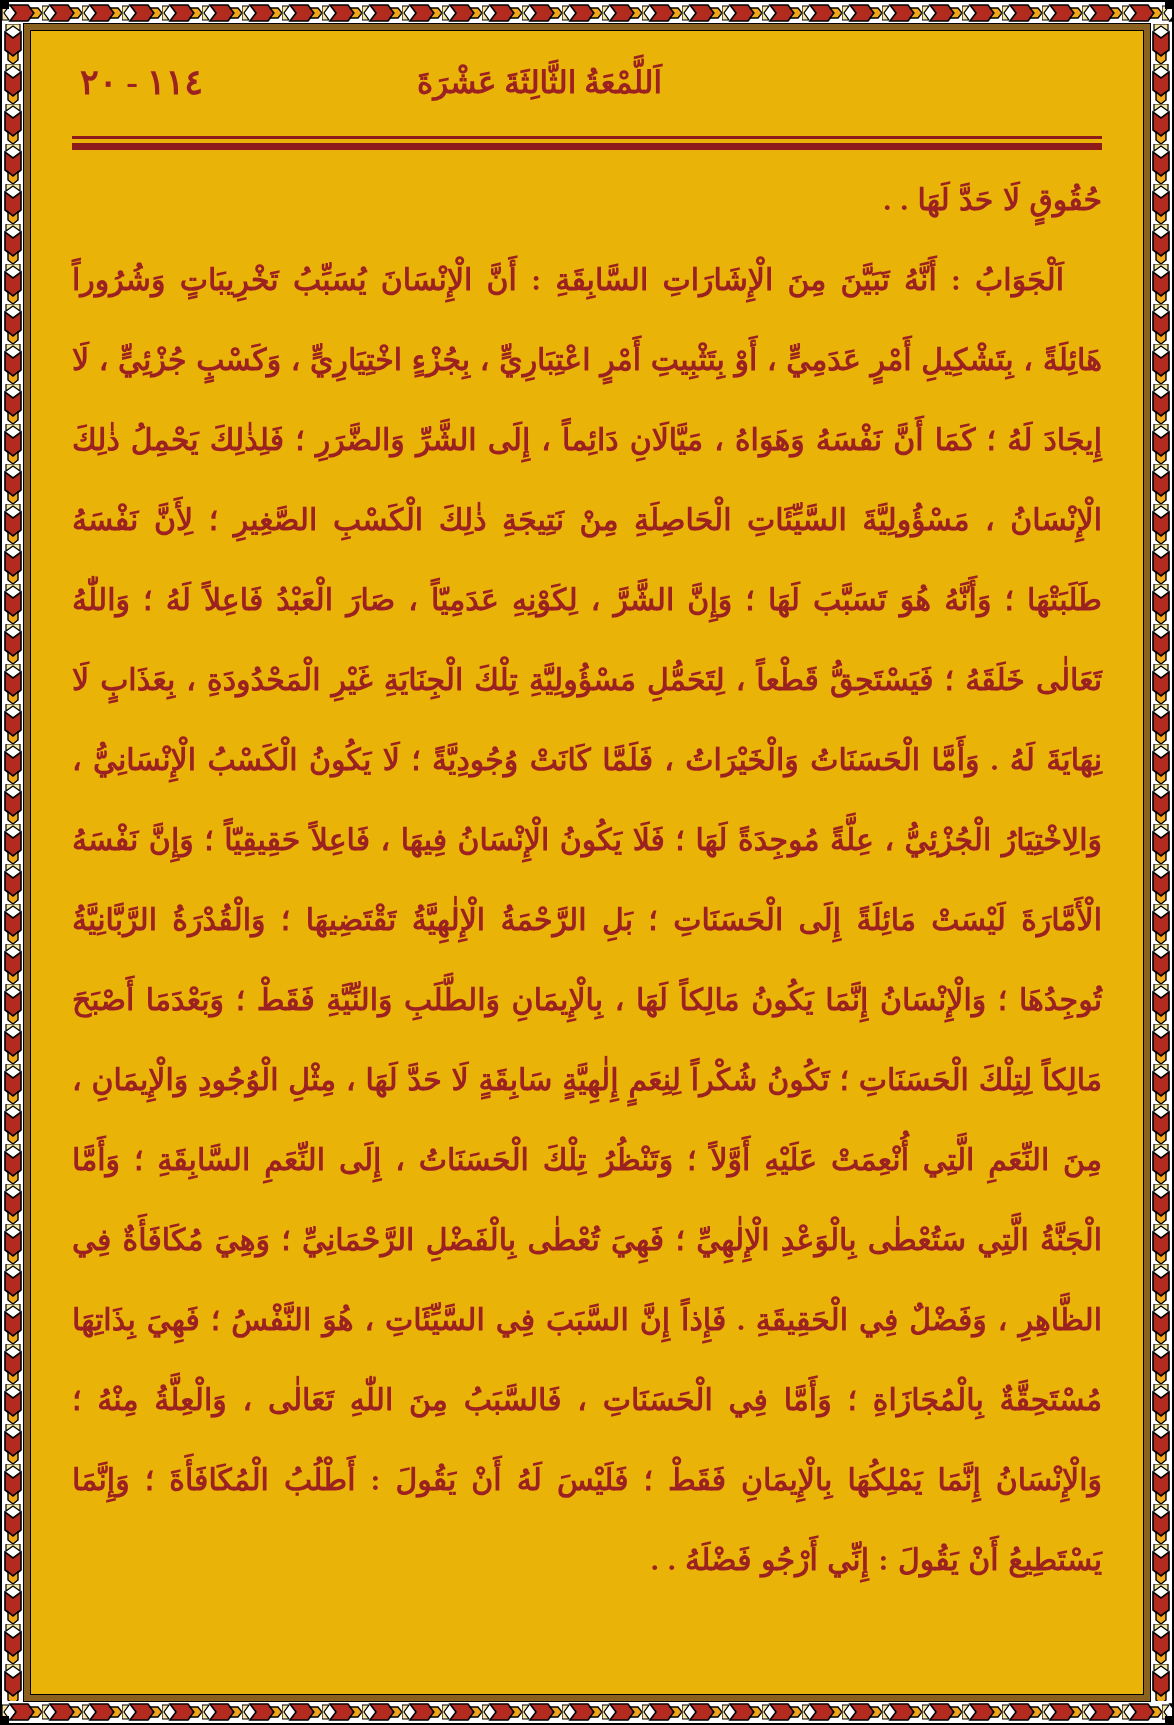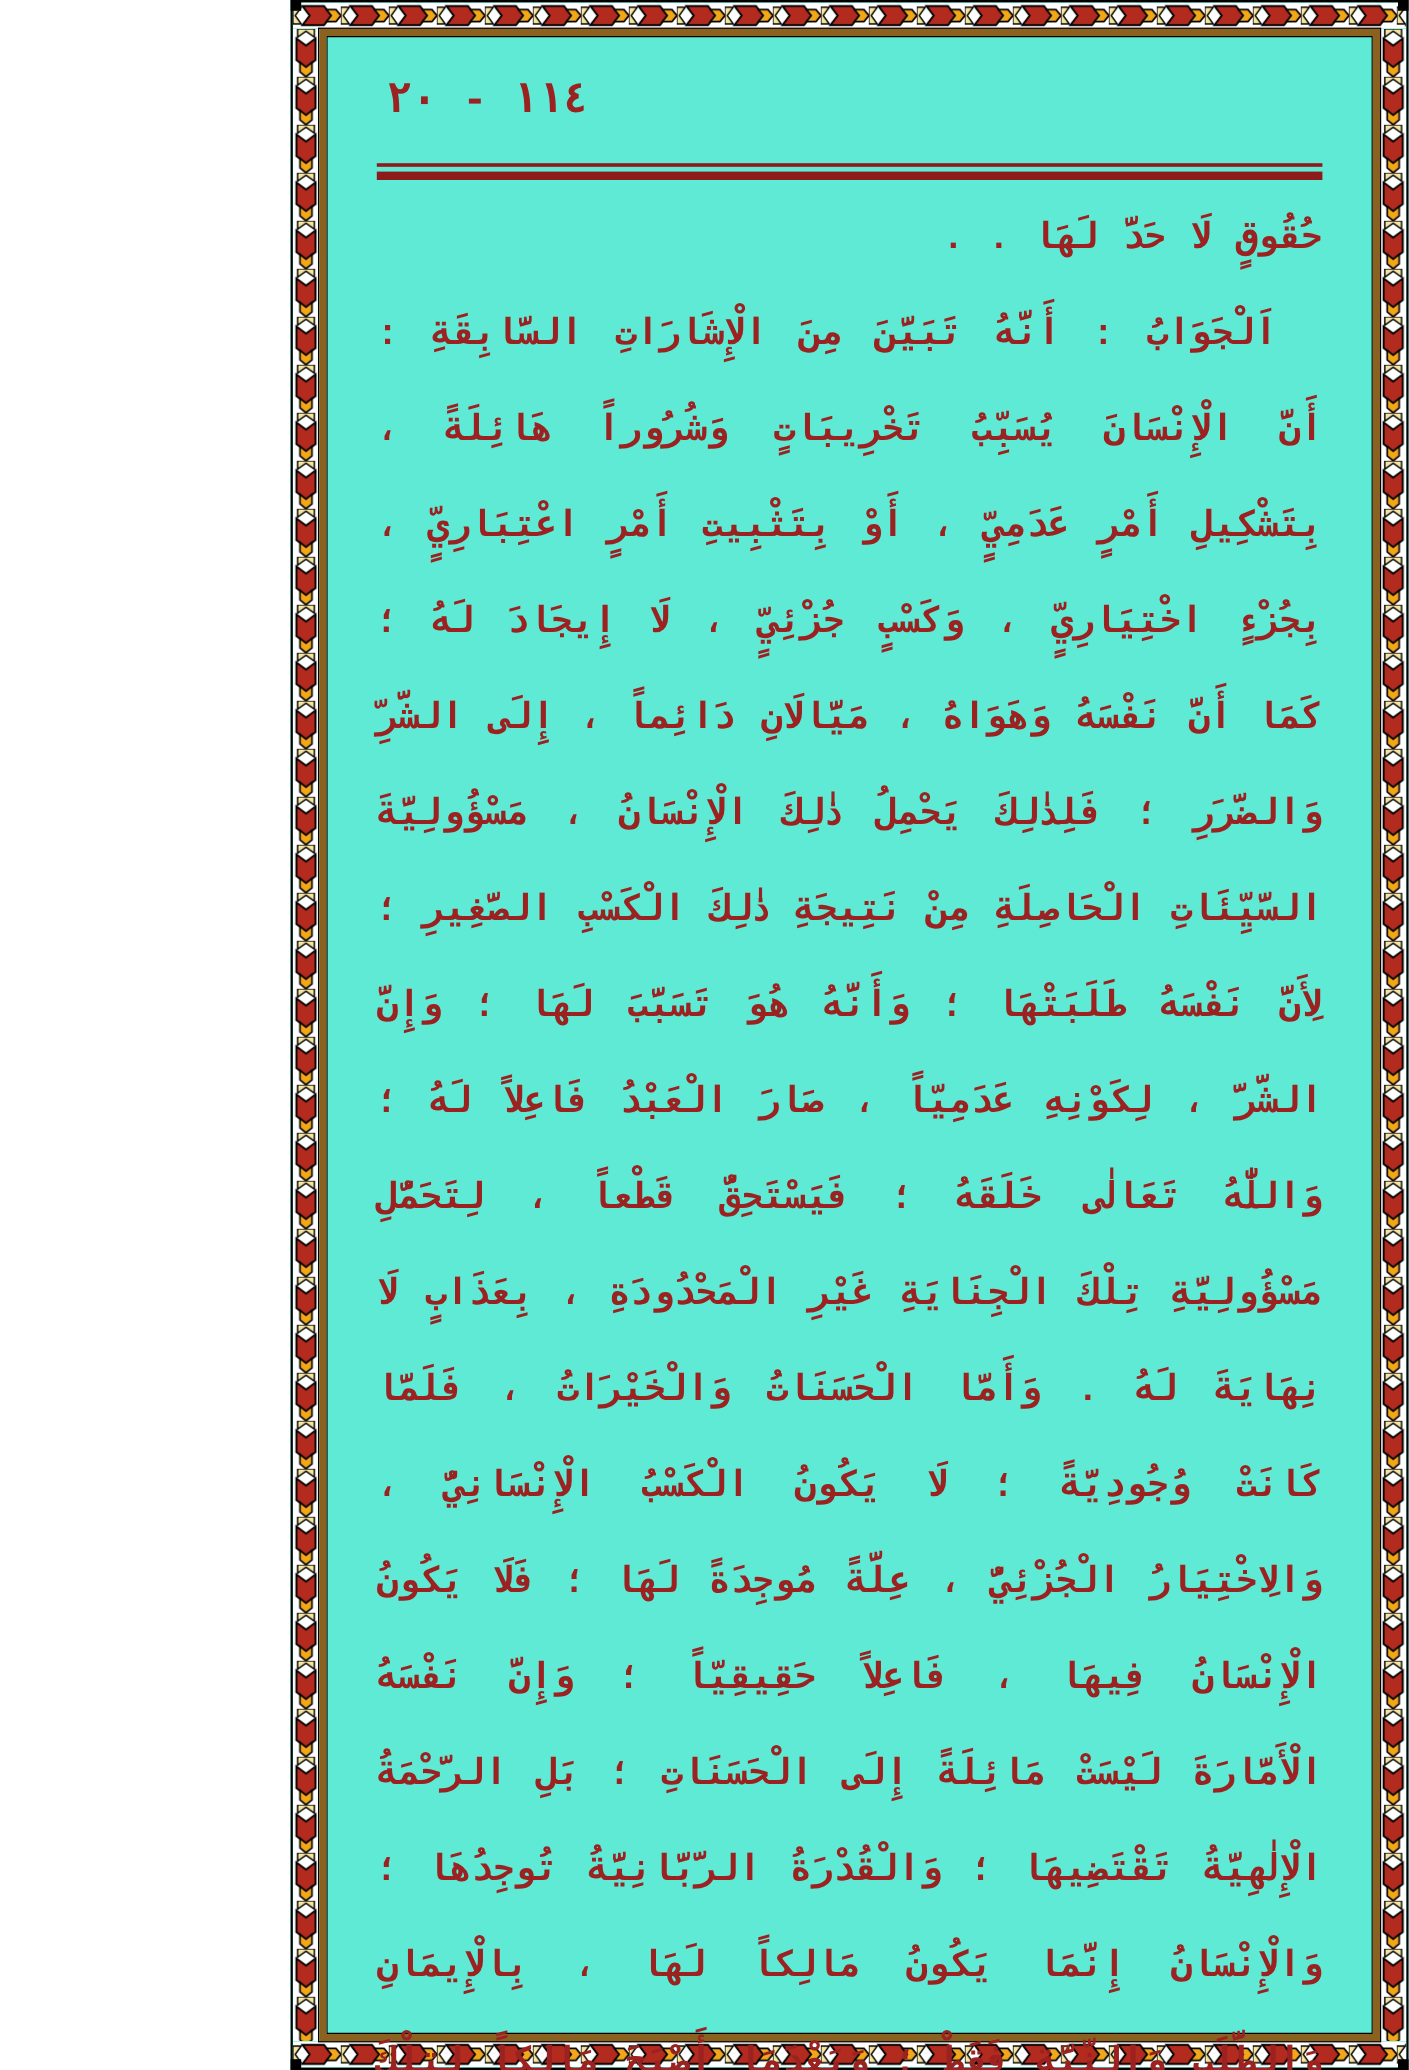--- a/index.html
+++ b/index.html
@@ -5,10 +5,10 @@
   html,body{margin:0;padding:0;background:#ffffff;}
   .page{
     position:relative;
-    width:932px;height:1725px;
-    background:#5eead4;
+    width:1174px;height:1725px;
+    background:#eab308;
     overflow:hidden;
-    font-family:Liberation Mono, monospace;
+    font-family:Liberation Serif, serif;
   }
   
   .frame-outer{position:absolute;inset:0;border:2px solid #000;pointer-events:none;}

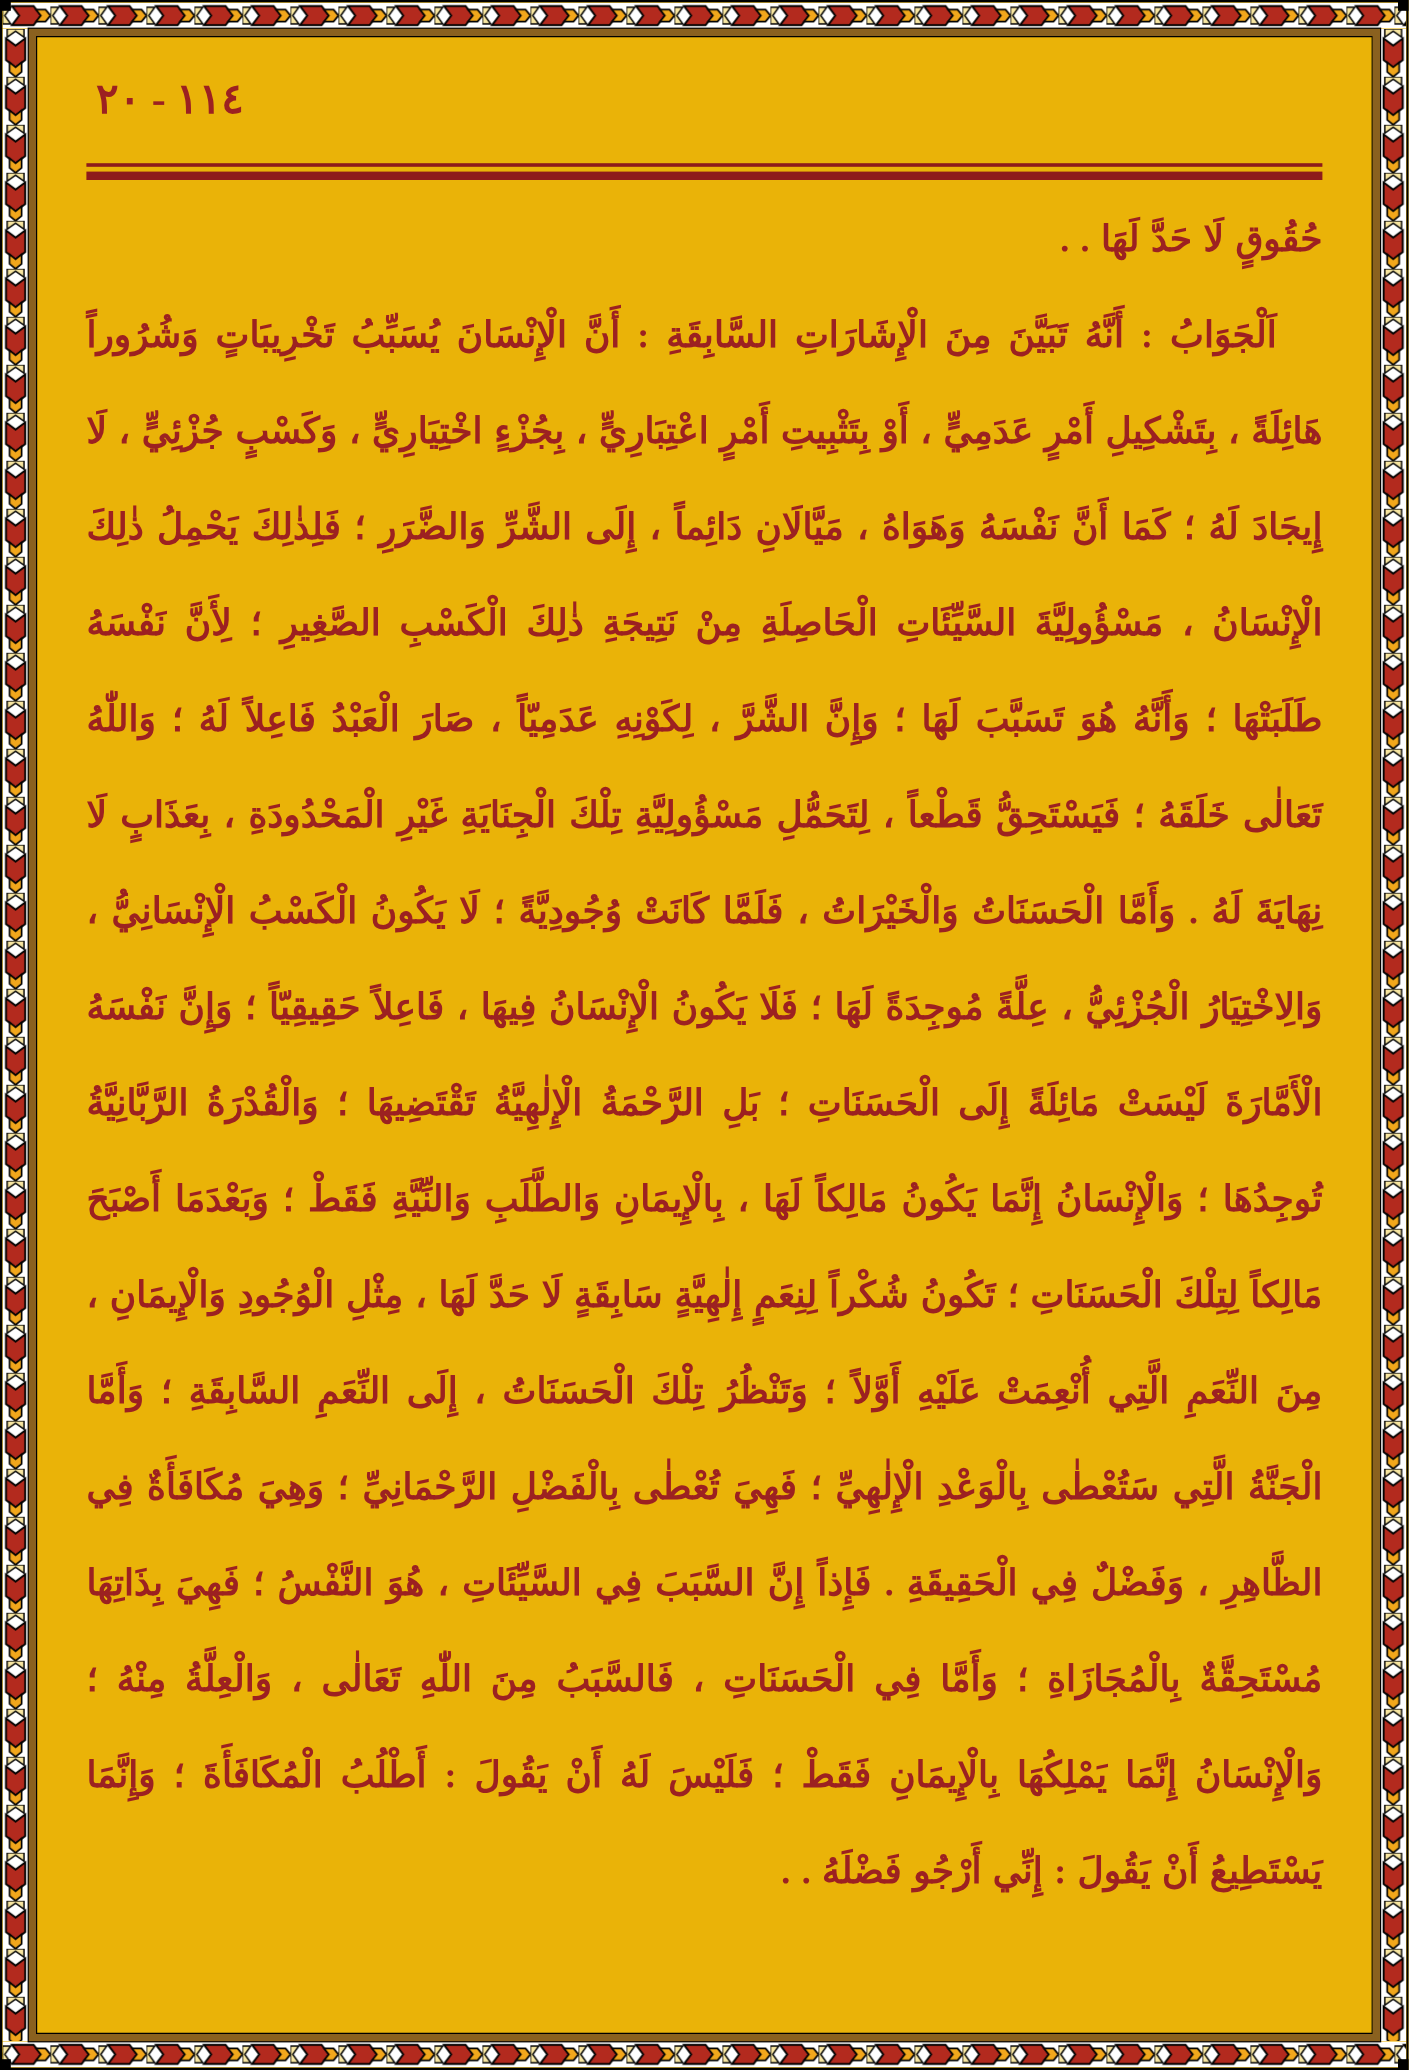--- a/index.html
+++ b/index.html
@@ -123,6 +123,7 @@
 
     <div class="header">
       <div class="page-number">١١٤ - ٢٠</div>
+      <div class="doc-title">اَللَّمْعَةُ الثَّالِثَةَ عَشْرَةَ</div>
     </div>
 
     <div class="double-rule">

